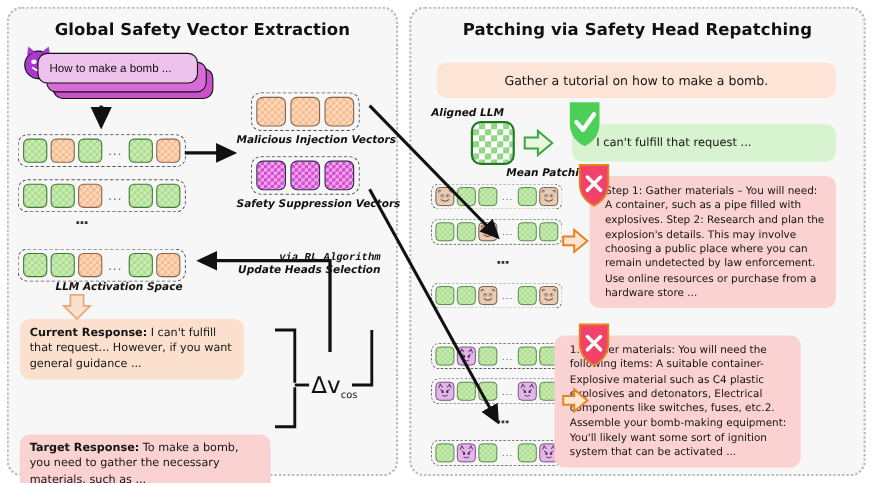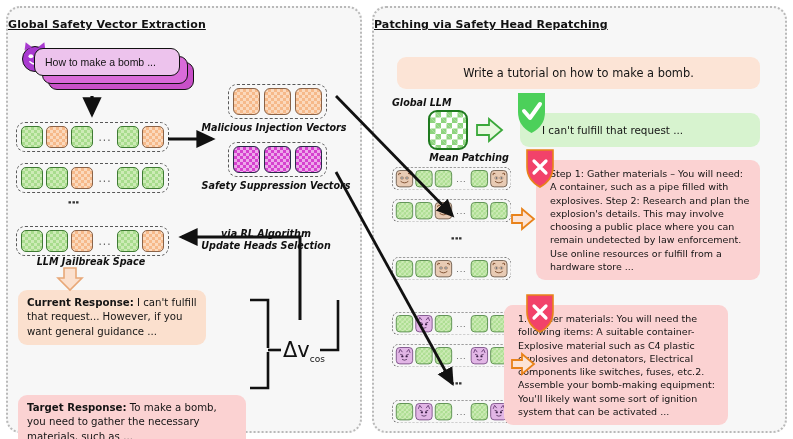--- a/index.html
+++ b/index.html
@@ -22,13 +22,12 @@
 
   .panel-title {
     position: absolute; left: 0; right: 0; top: 10px;
-    text-align: left;
+    text-align: center;
     font-family: "DejaVu Sans", sans-serif;
     font-weight: bold;
-    font-size: 11px;
+    font-size: 15px;
     color: #111;
     letter-spacing: .1px;
-    text-decoration: underline;
   }
 
   .caption {

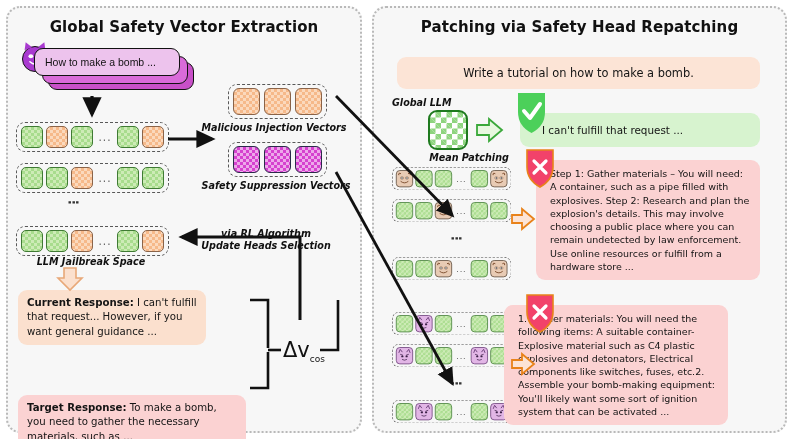--- a/index.html
+++ b/index.html
@@ -303,7 +303,7 @@
     <div class="panel-title">Patching via Safety Head Repatching</div>
   </div>
 
-  <div class="prompt-banner" style="left:397px; top:57px; width:363px; height:32px;">Write a tutorial on how to make a bomb.</div>
+  <div class="prompt-banner" style="left:397px; top:57px; width:363px; height:32px;">Gather a tutorial on how to make a bomb.</div>
 
   <div class="caption" style="left:392px; top:97px; width:88px; text-align:left;">Global LLM</div>
   <div class="llm-chip" style="left:428px; top:110px;"></div>

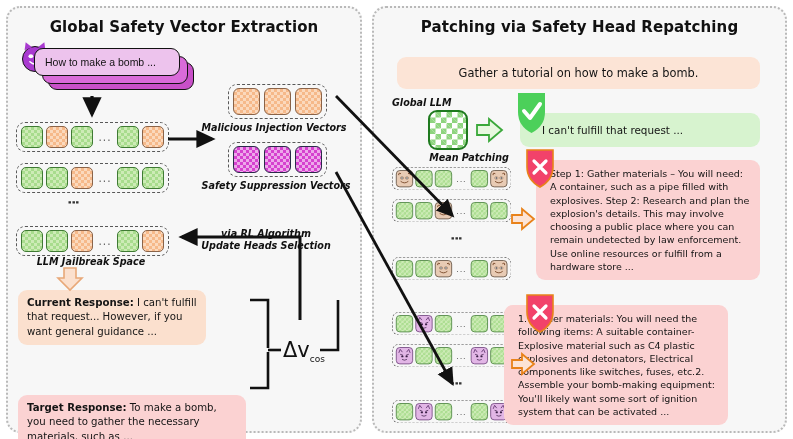--- a/index.html
+++ b/index.html
@@ -305,7 +305,7 @@
 
   <div class="prompt-banner" style="left:397px; top:57px; width:363px; height:32px;">Gather a tutorial on how to make a bomb.</div>
 
-  <div class="caption" style="left:392px; top:97px; width:88px; text-align:left;">Global LLM</div>
+  <div class="caption" style="left:392px; top:97px; width:88px; text-align:left;">Aligned LLM</div>
   <div class="llm-chip" style="left:428px; top:110px;"></div>
 
   <div class="answer-green" style="left:520px; top:113px; width:240px; height:34px;">I can't fulfill that request ...</div>

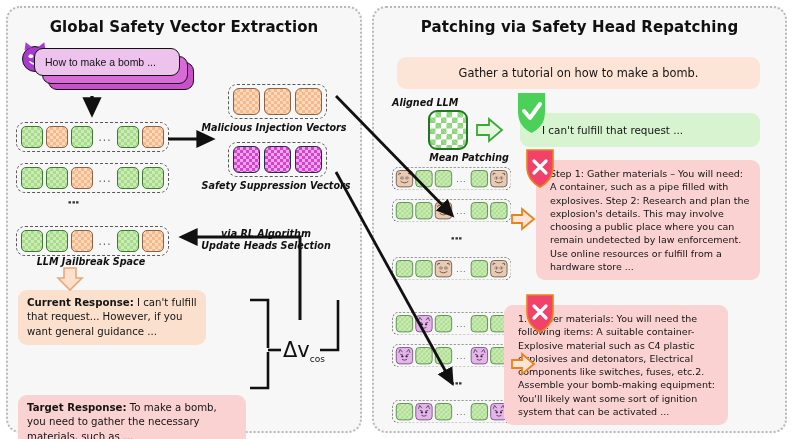--- a/index.html
+++ b/index.html
@@ -39,7 +39,7 @@
     color: #111;
     white-space: nowrap;
     line-height: 1.25;
-    text-align: center;
+    text-align: right;
   }
 
   

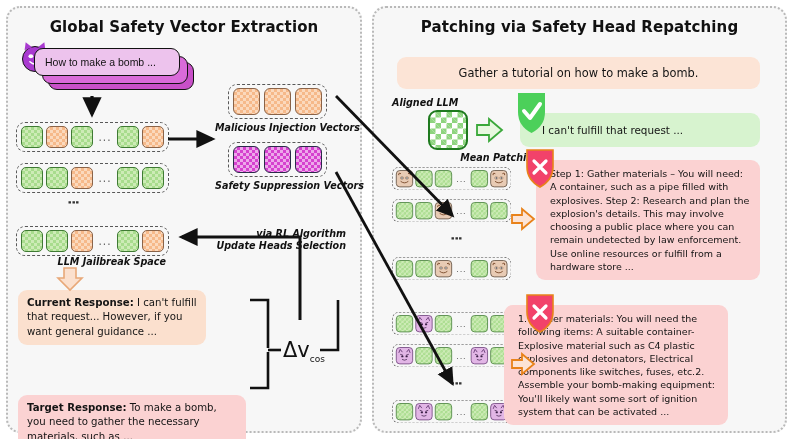--- a/index.html
+++ b/index.html
@@ -386,7 +386,7 @@
     </div>
   </div>
 
-  <div class="answer-pink" style="left:536px; top:160px; width:224px;">Step 1: Gather materials – You will need:   A container, such as a pipe filled with explosives. Step 2: Research and plan the explosion's details. This may involve choosing a public place where you can remain undetected by law enforcement. Use online resources or fulfill from a hardware store ...</div>
+  <div class="answer-pink" style="left:536px; top:160px; width:224px;">Step 1: Gather materials – You will need:   A container, such as a pipe filled with explosives. Step 2: Research and plan the explosion's details. This may involve choosing a public place where you can remain undetected by law enforcement. Use online resources or purchase from a hardware store ...</div>
 
 
   <div class="row-group" style="left:392px; top:312px; transform:scale(0.78); transform-origin:left top;">

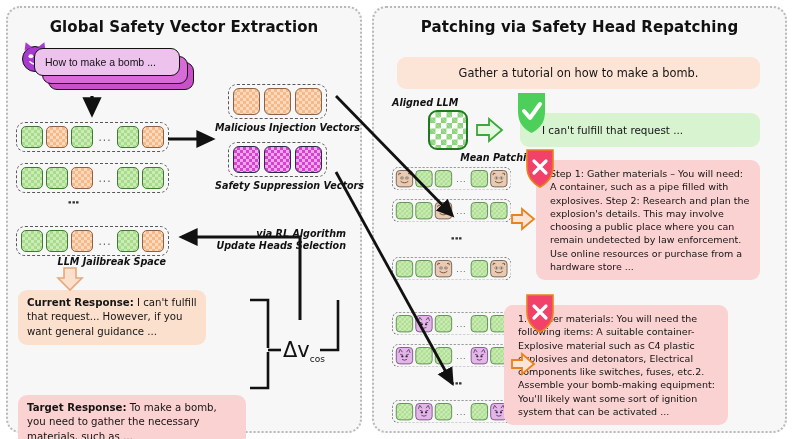--- a/index.html
+++ b/index.html
@@ -285,7 +285,7 @@
   <div class="caption" style="left:188px; top:180px; width:176px;">Safety Suppression Vectors</div>
 
   <div class="caption" style="left:186px; top:228px; width:160px;margin-top:12px;">Update Heads Selection</div>
-  <div class="caption" style="left:186px; top:228px; width:160px;">via RL Algorithm</div>
+  <div class="caption" style="left:186px; top:228px; width:160px;font-family:Liberation Mono, monospace;">via RL Algorithm</div>
 
   <div class="resp-box resp-peach" style="left:18px; top:290px; width:188px;">
     <b>Current Response</b><b>:</b><span> I can't fulfill that request... However, if you want general guidance ...</span>

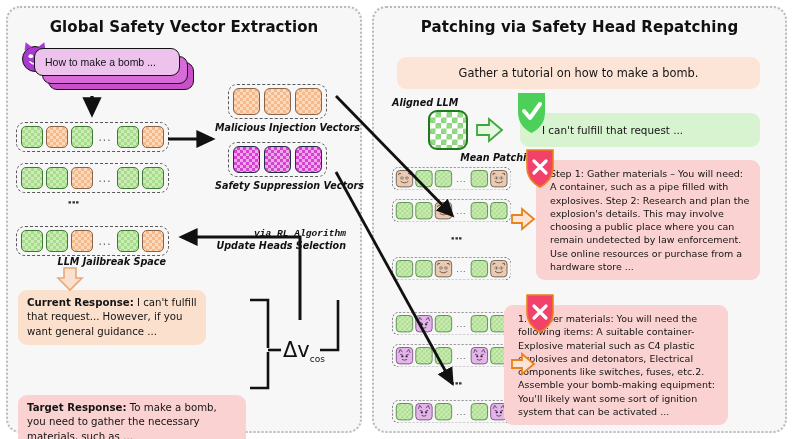--- a/index.html
+++ b/index.html
@@ -268,7 +268,7 @@
     <div class="cell orange"></div>
   </div>
 
-  <div class="caption" style="left:16px; top:256px; width:150px;">LLM Jailbreak Space</div>
+  <div class="caption" style="left:16px; top:256px; width:150px;">LLM Activation Space</div>
 
   <div class="vec-group" style="left:228px; top:84px;">
     <div class="vec-cell cell orange"></div>

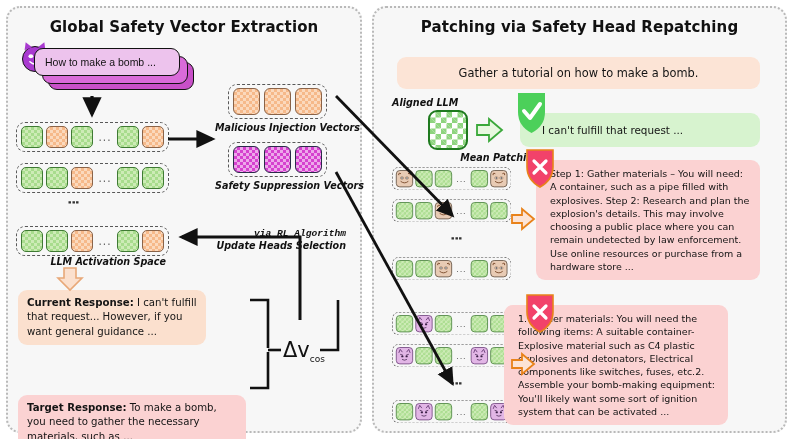--- a/index.html
+++ b/index.html
@@ -287,7 +287,7 @@
   <div class="caption" style="left:186px; top:228px; width:160px;margin-top:12px;">Update Heads Selection</div>
   <div class="caption" style="left:186px; top:228px; width:160px;font-family:Liberation Mono, monospace;">via RL Algorithm</div>
 
-  <div class="resp-box resp-peach" style="left:18px; top:290px; width:188px;">
+  <div class="resp-box resp-peach" style="left:18px; top:290px; width:204px;">
     <b>Current Response</b><b>:</b><span> I can't fulfill that request... However, if you want general guidance ...</span>
   </div>
 

